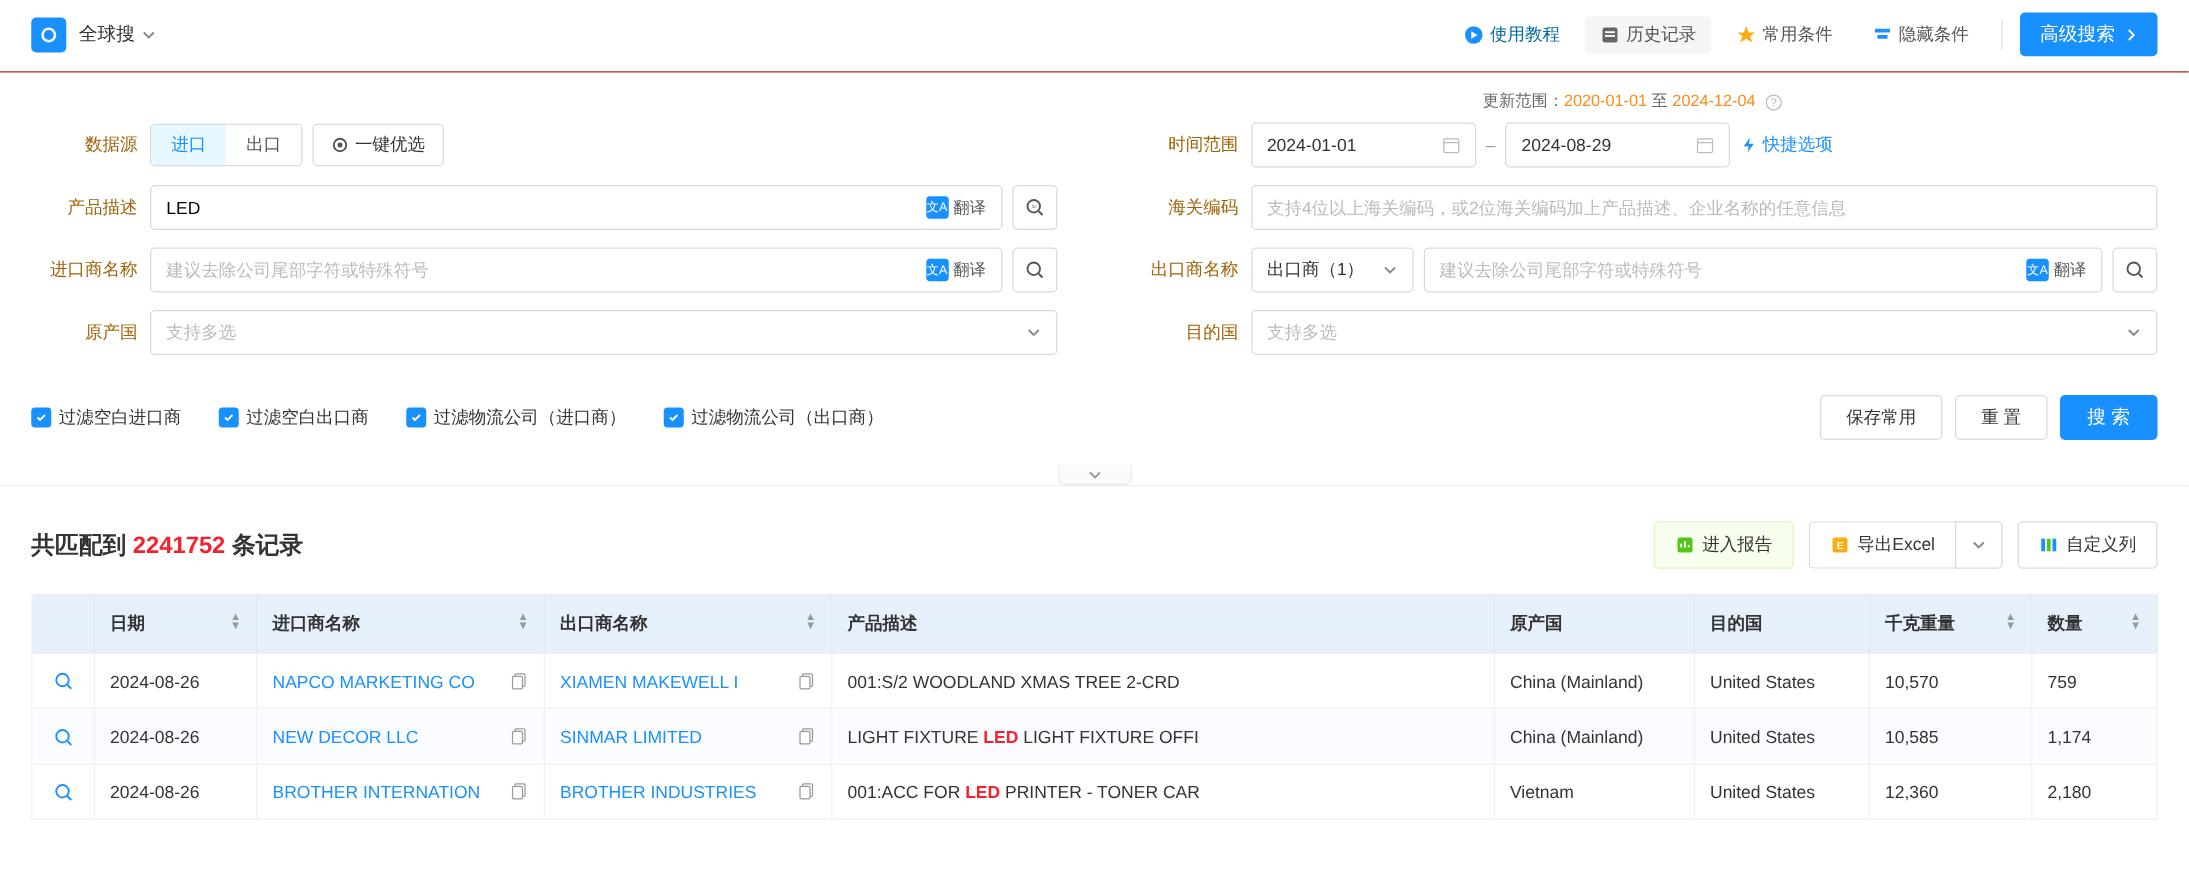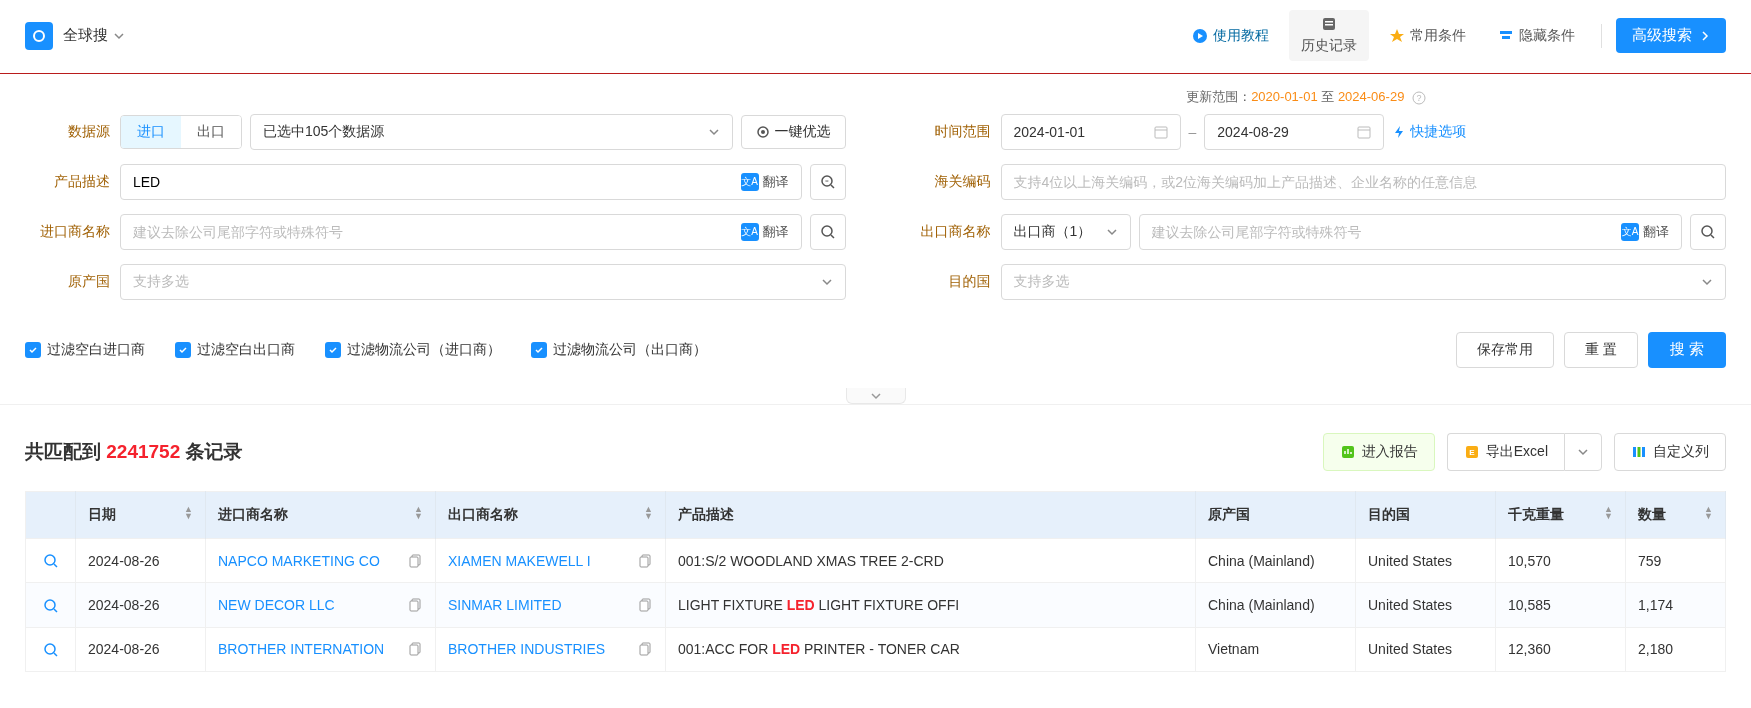--- a/index.html
+++ b/index.html
@@ -12,7 +12,7 @@
     .top-right { display: flex; align-items: center; gap: 8px; }
     .top-link { display: flex; align-items: center; gap: 5px; padding: 6px 12px; border-radius: 4px; cursor: pointer; font-size: 14px; }
     .top-link.tutorial { color: #0369a1; justify-content: center; }
-    .top-link.history { background: #f5f5f5; color: #555; flex-direction: column; }
+    .top-link.history { background: #f5f5f5; color: #555; }
     .top-link.fav { color: #555; }
     .top-link.hidden-cond { color: #555; }
     .divider-v { width: 1px; height: 24px; background: #e0e0e0; margin: 0 6px; }

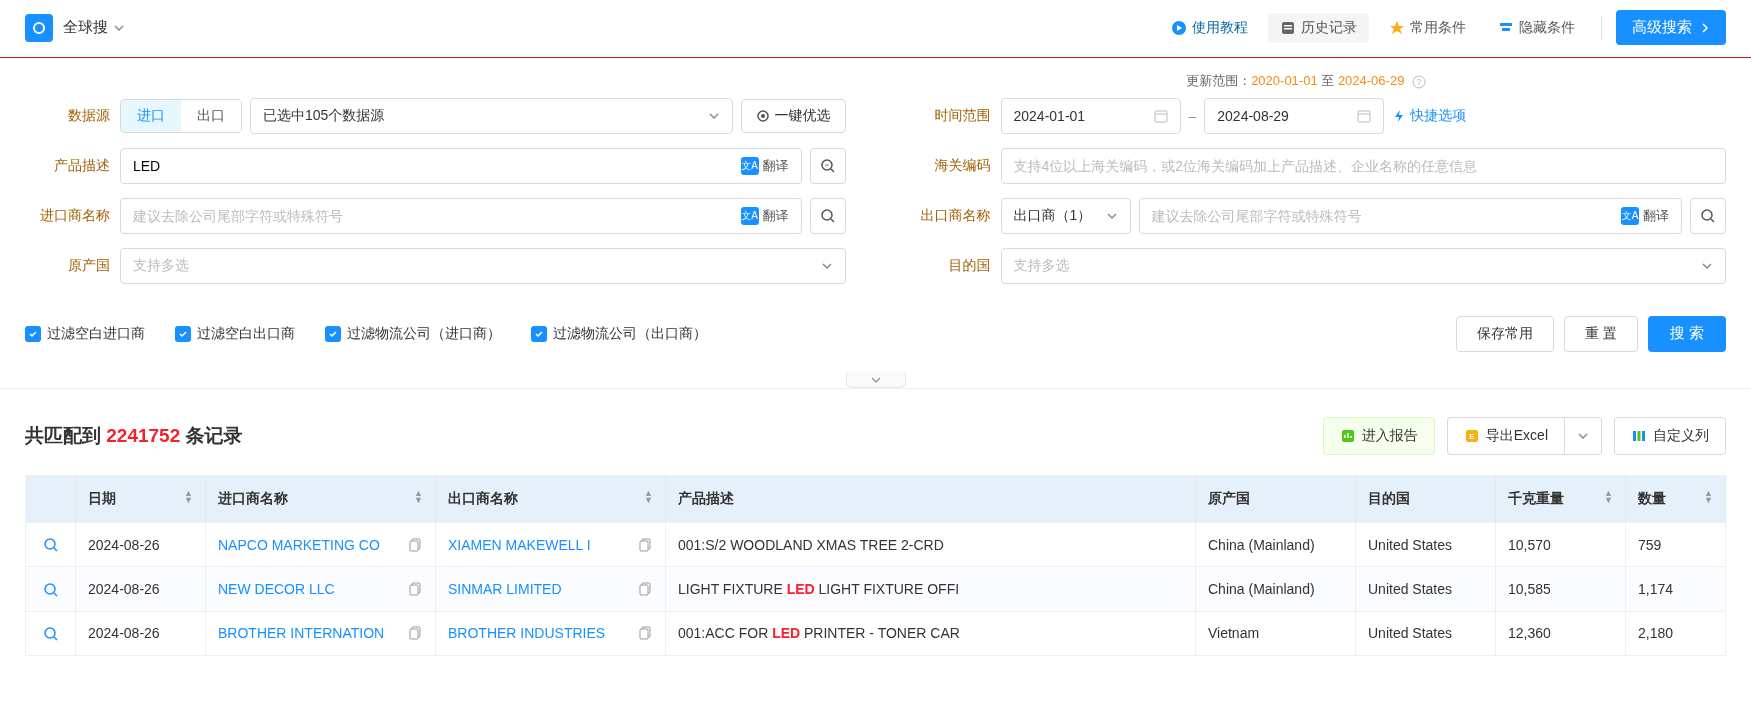--- a/index.html
+++ b/index.html
@@ -146,7 +146,7 @@
 
 <div class="search-form">
   <div class="update-range">
-    <span>更新范围：</span><span class="date-orange">2020-01-01</span><span> 至 </span><span class="date-orange">2024-06-29</span>
+    <span>更新范围：</span><span class="date-orange">2020-01-01</span><span> 至 </span><span class="date-orange">2024-12-04</span>
     <svg width="14" height="14" viewBox="0 0 14 14" style="margin-left:4px;">
         <circle cx="7" cy="7" r="6" fill="none" stroke="#bbb" stroke-width="1"></circle>
         <text x="7" y="10" text-anchor="middle" font-size="9" fill="#bbb">?</text>

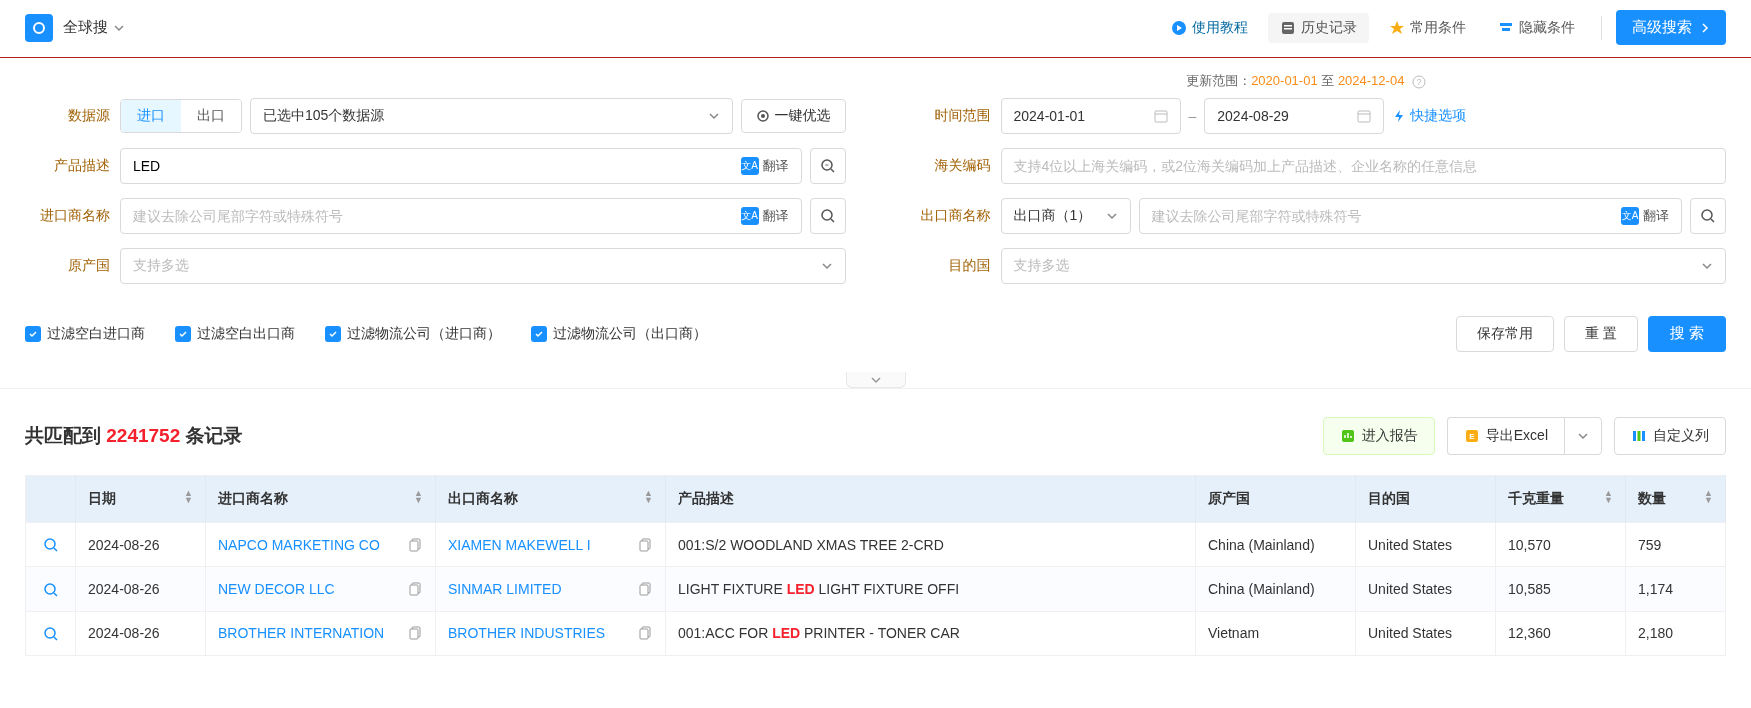--- a/index.html
+++ b/index.html
@@ -160,12 +160,6 @@
         <div class="btn-group">
           <div class="btn active">进口</div>
           <div class="btn">出口</div>
-        </div>
-        <div class="select-box">
-          <span>已选中105个数据源</span>
-          <svg width="12" height="12" viewBox="0 0 12 12">
-              <path d="M2 4 L6 8 L10 4" fill="none" stroke="#888" stroke-width="1.5"></path>
-            </svg>
         </div>
         <div class="opt-btn">
           <svg width="14" height="14" viewBox="0 0 14 14">

